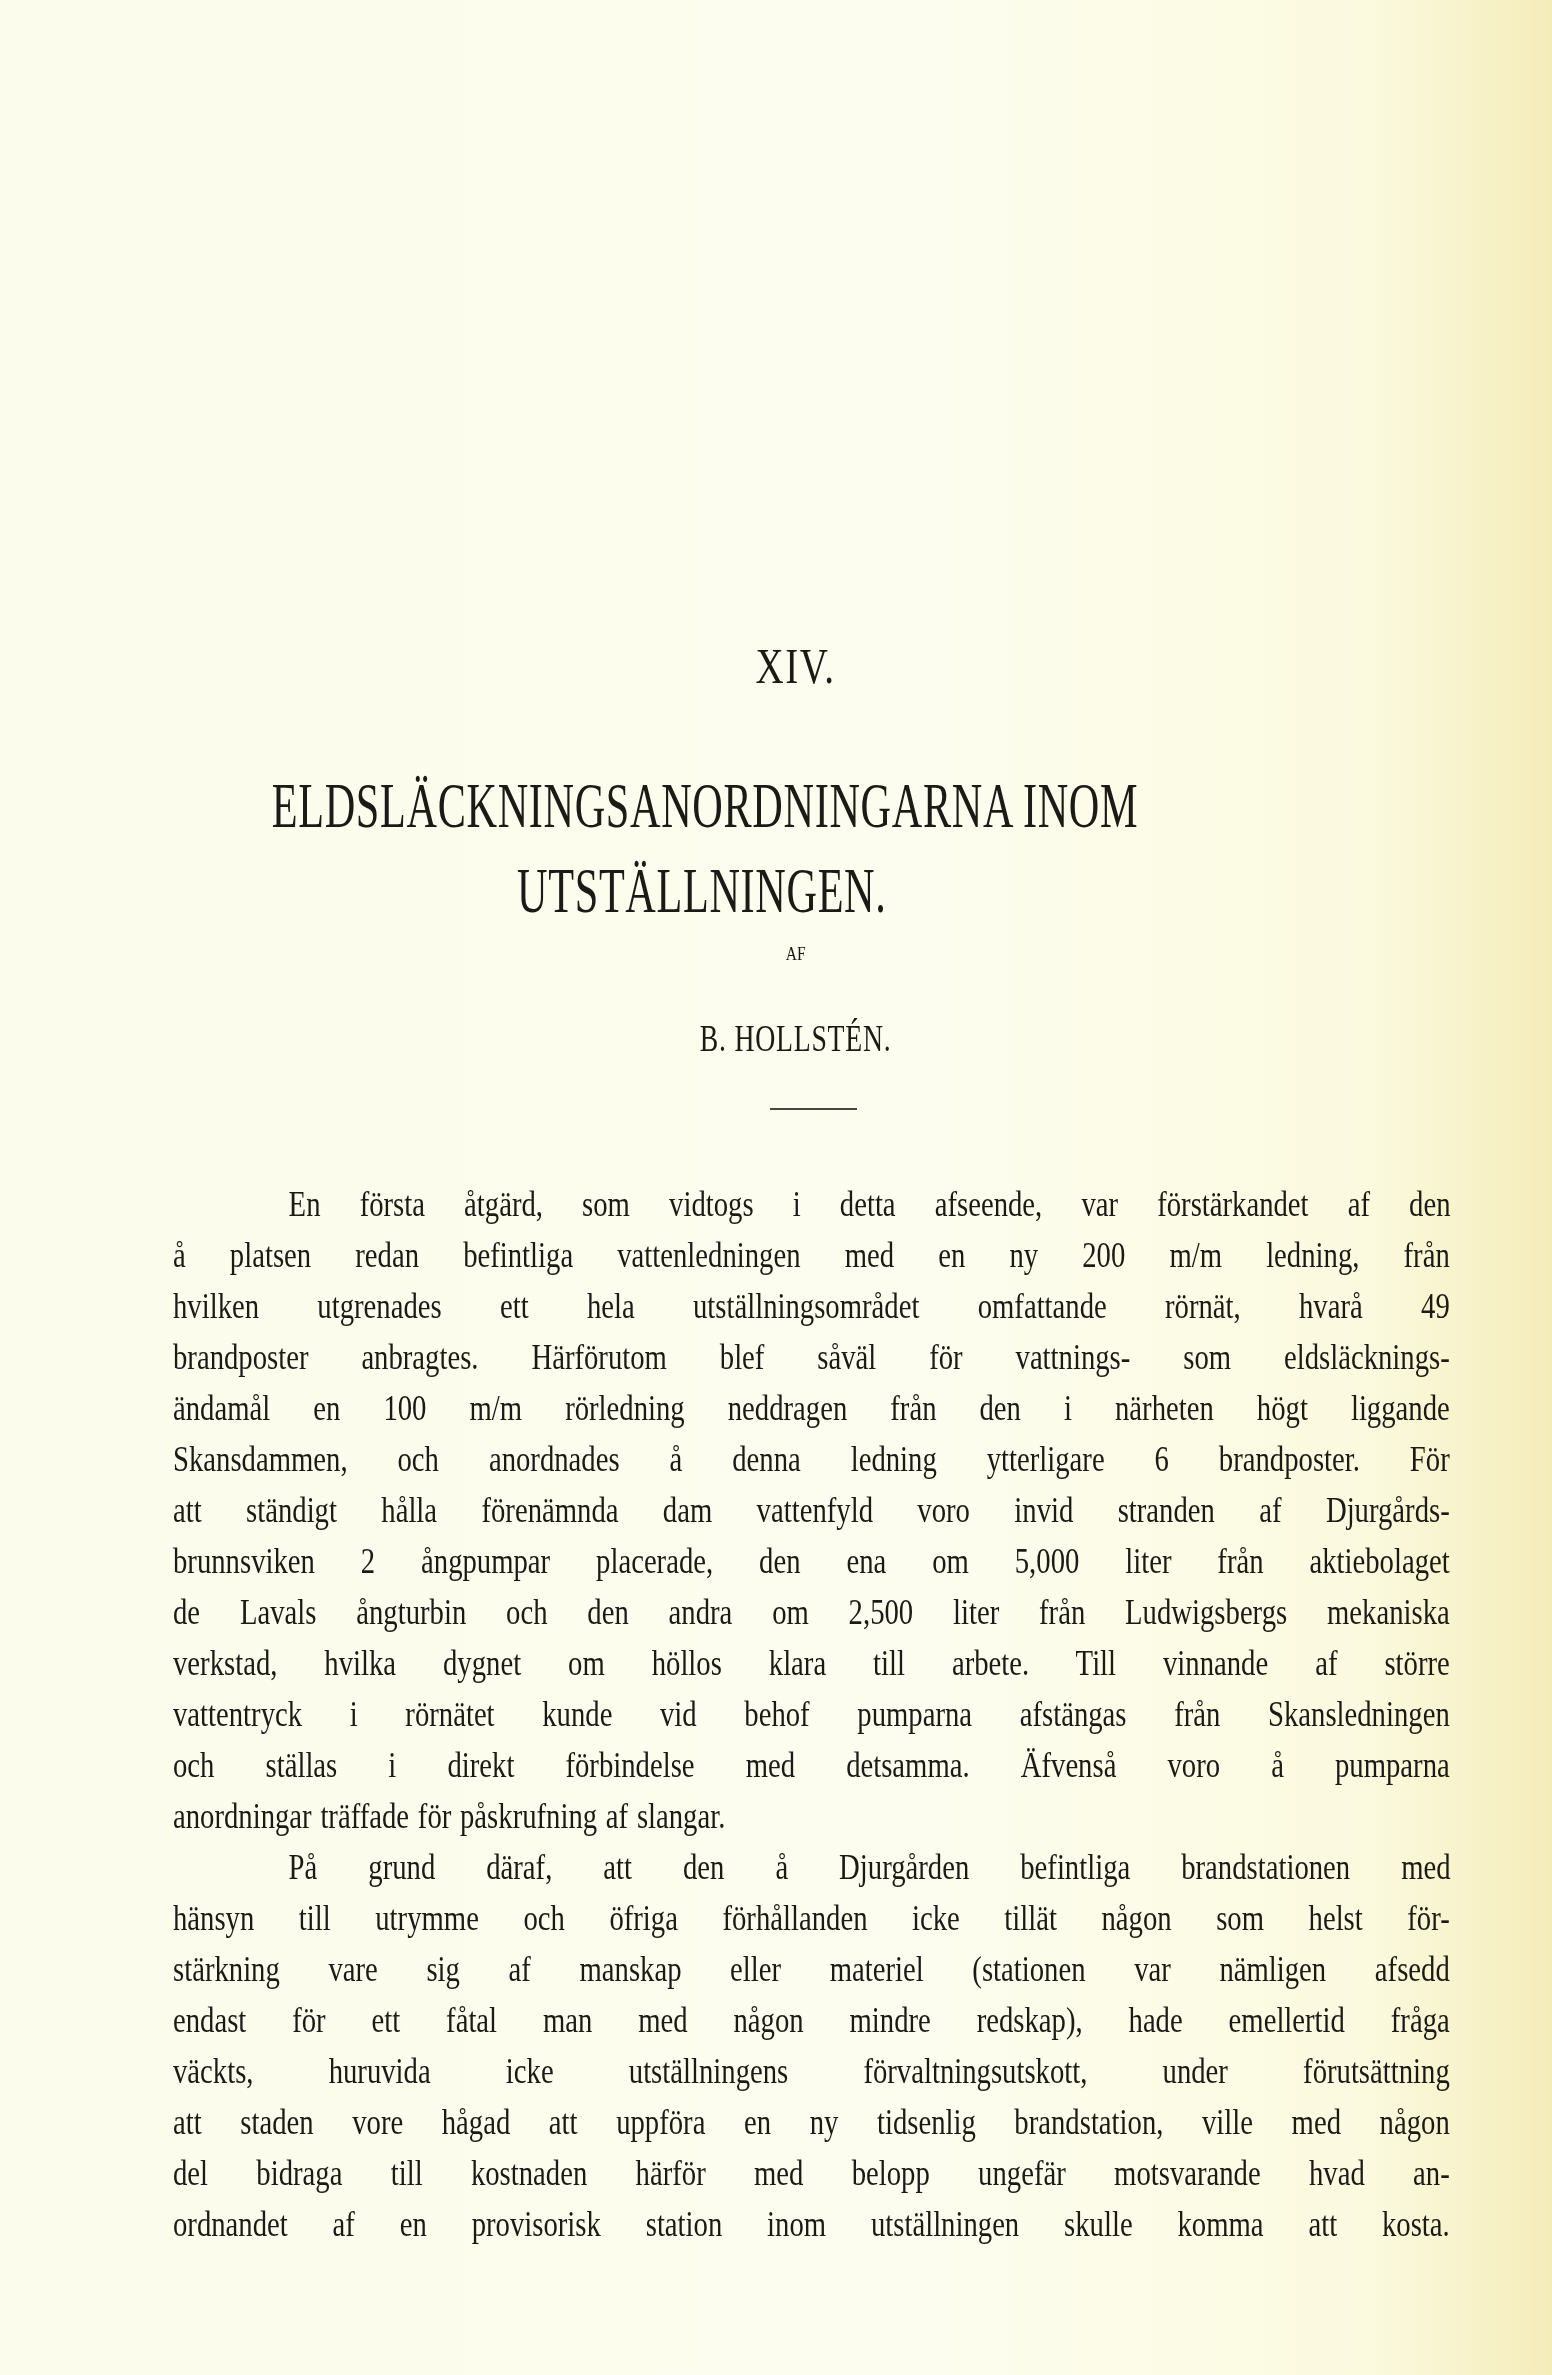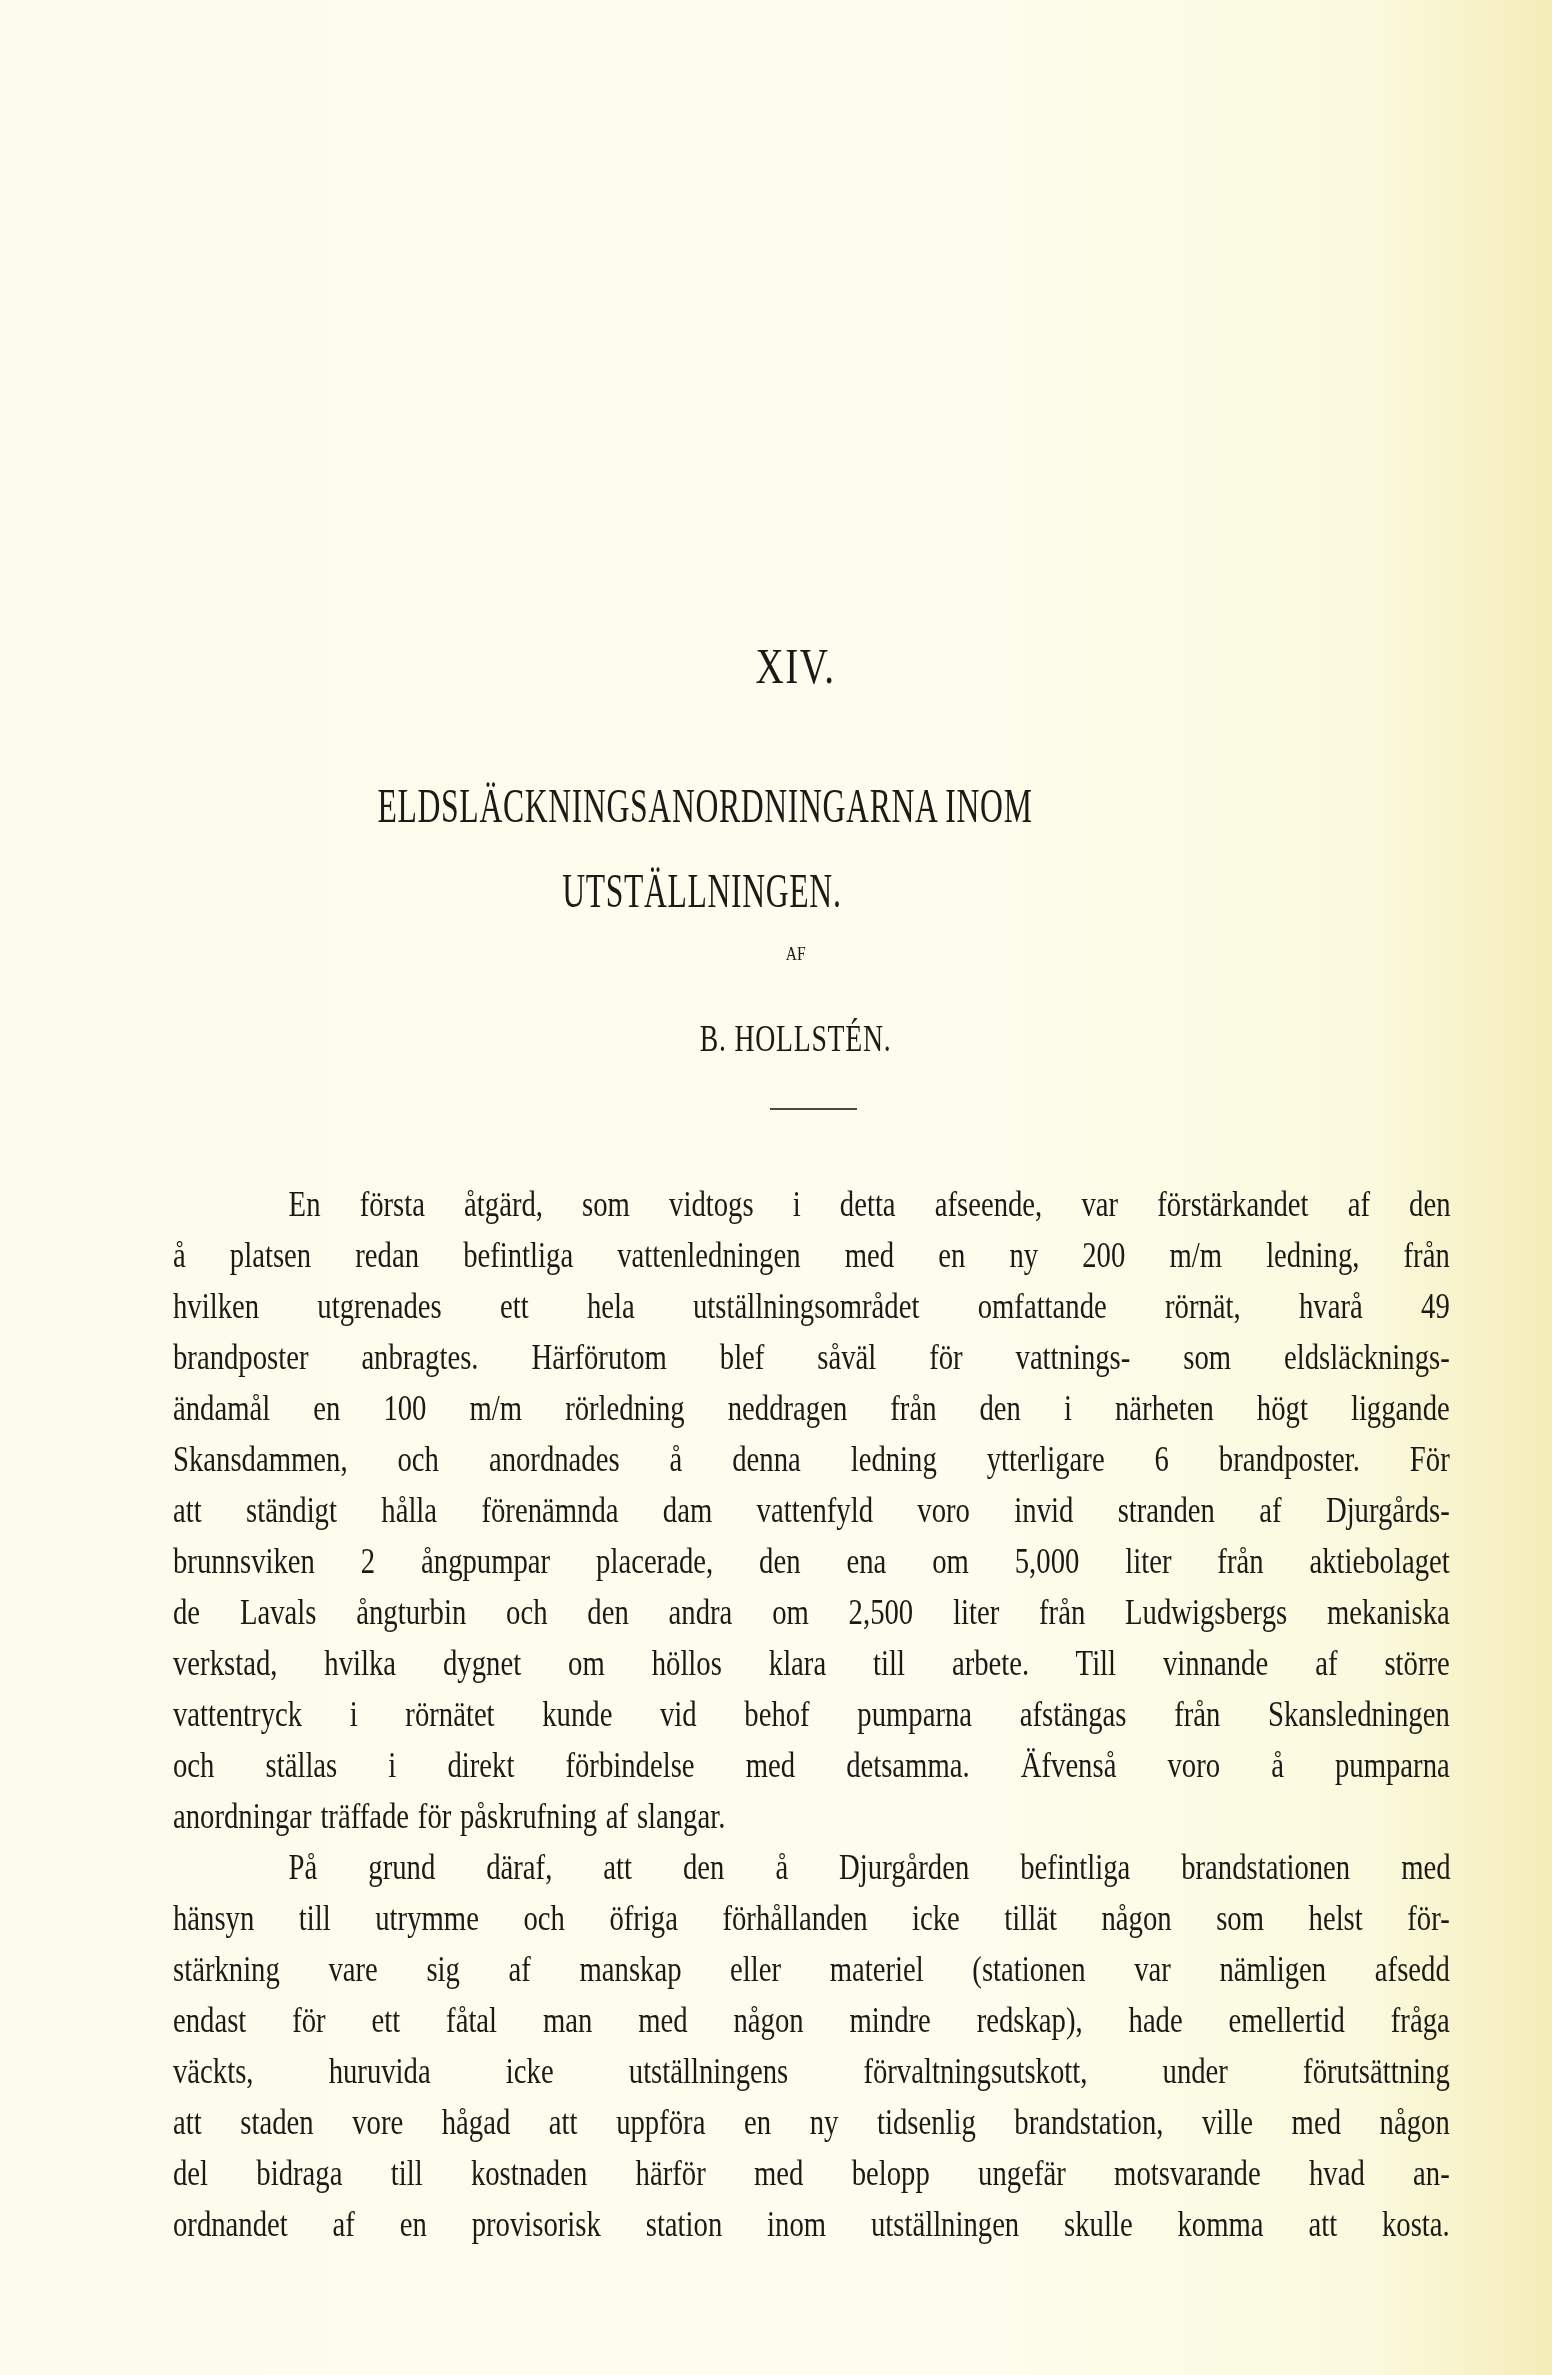--- a/index.html
+++ b/index.html
@@ -18,7 +18,7 @@
     }
     .title {
       position: absolute; top: 747px; left: 0; width: 1385px; text-align: center;
-      font-size: 48px; line-height: 85px; letter-spacing: 1px;
+      font-size: 64px; line-height: 85px; letter-spacing: 1px;
     }
     .title span { display: block; transform: scaleX(0.66); transform-origin: center; }
     .title .l1 { margin-left: 25px; }

